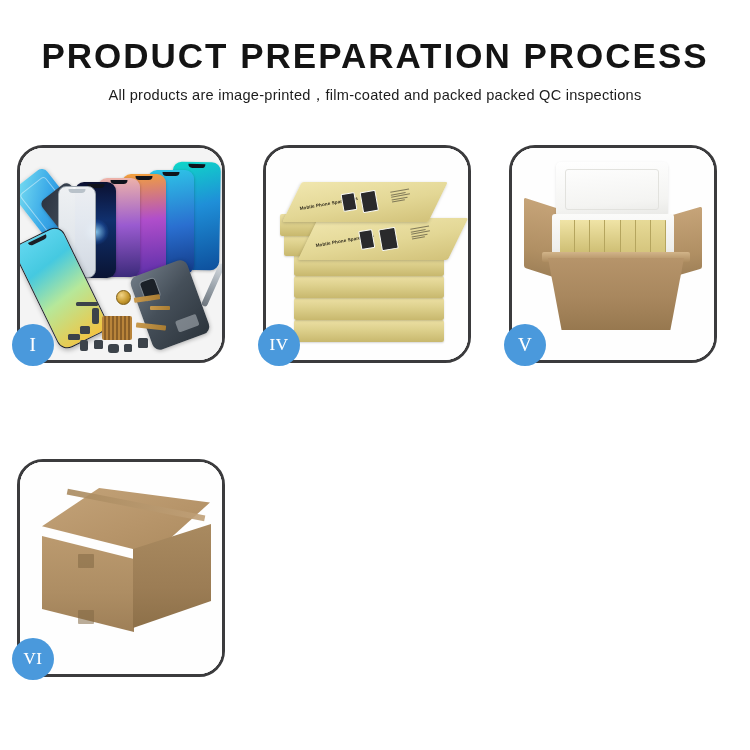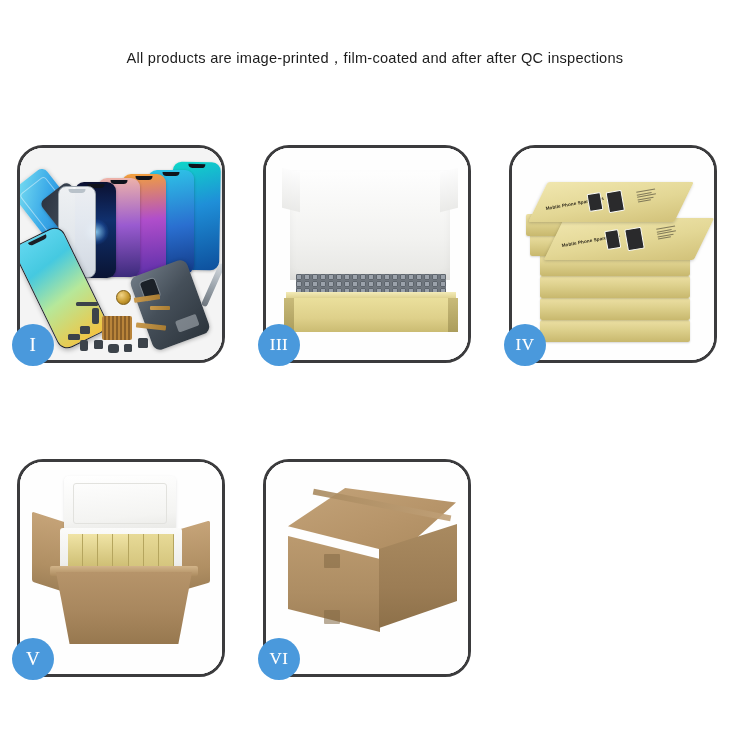--- a/index.html
+++ b/index.html
@@ -428,6 +428,7 @@
 <div class="page">
 
   <div class="header">
+    <div class="title">PRODUCT PREPARATION PROCESS</div>
     <div class="subtitle">All products are image-printed，film-coated and after after QC inspections</div>
   </div>
 

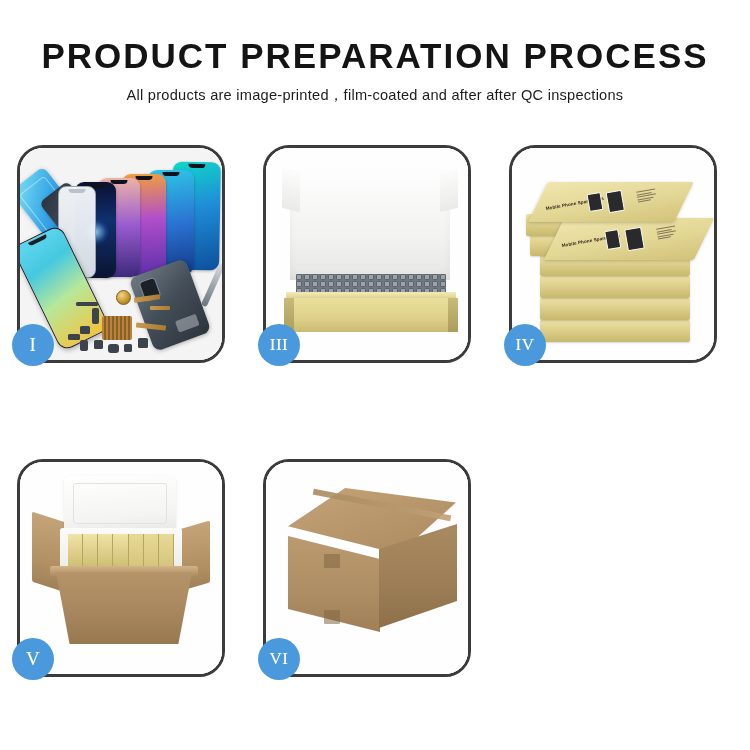--- a/index.html
+++ b/index.html
@@ -429,7 +429,7 @@
 
   <div class="header">
     <div class="title">PRODUCT PREPARATION PROCESS</div>
-    <div class="subtitle">All products are image-printed，film-coated and after after QC inspections</div>
+    <div class="subtitle">All products are image-printed，film-coated and packed packed QC inspections</div>
   </div>
 
   <div class="grid">

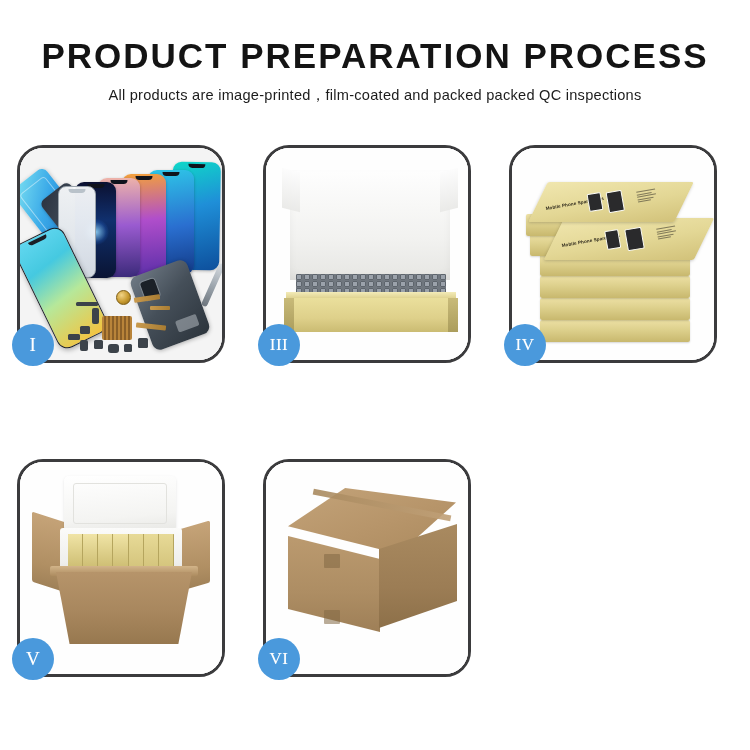--- a/index.html
+++ b/index.html
@@ -486,17 +486,6 @@
     </div>
 
 
-    <div class="panel p3">
-      <div class="panel-inner">
-        <div class="scene">
-          <div class="foam-lid"></div>
-          <div class="box3-fill"></div>
-          <div class="box3-rim"></div>
-          <div class="box3-front"></div>
-        </div>
-      </div>
-      <div class="badge wide">III</div>
-    </div>
 
     <div class="panel p4">
       <div class="panel-inner">

